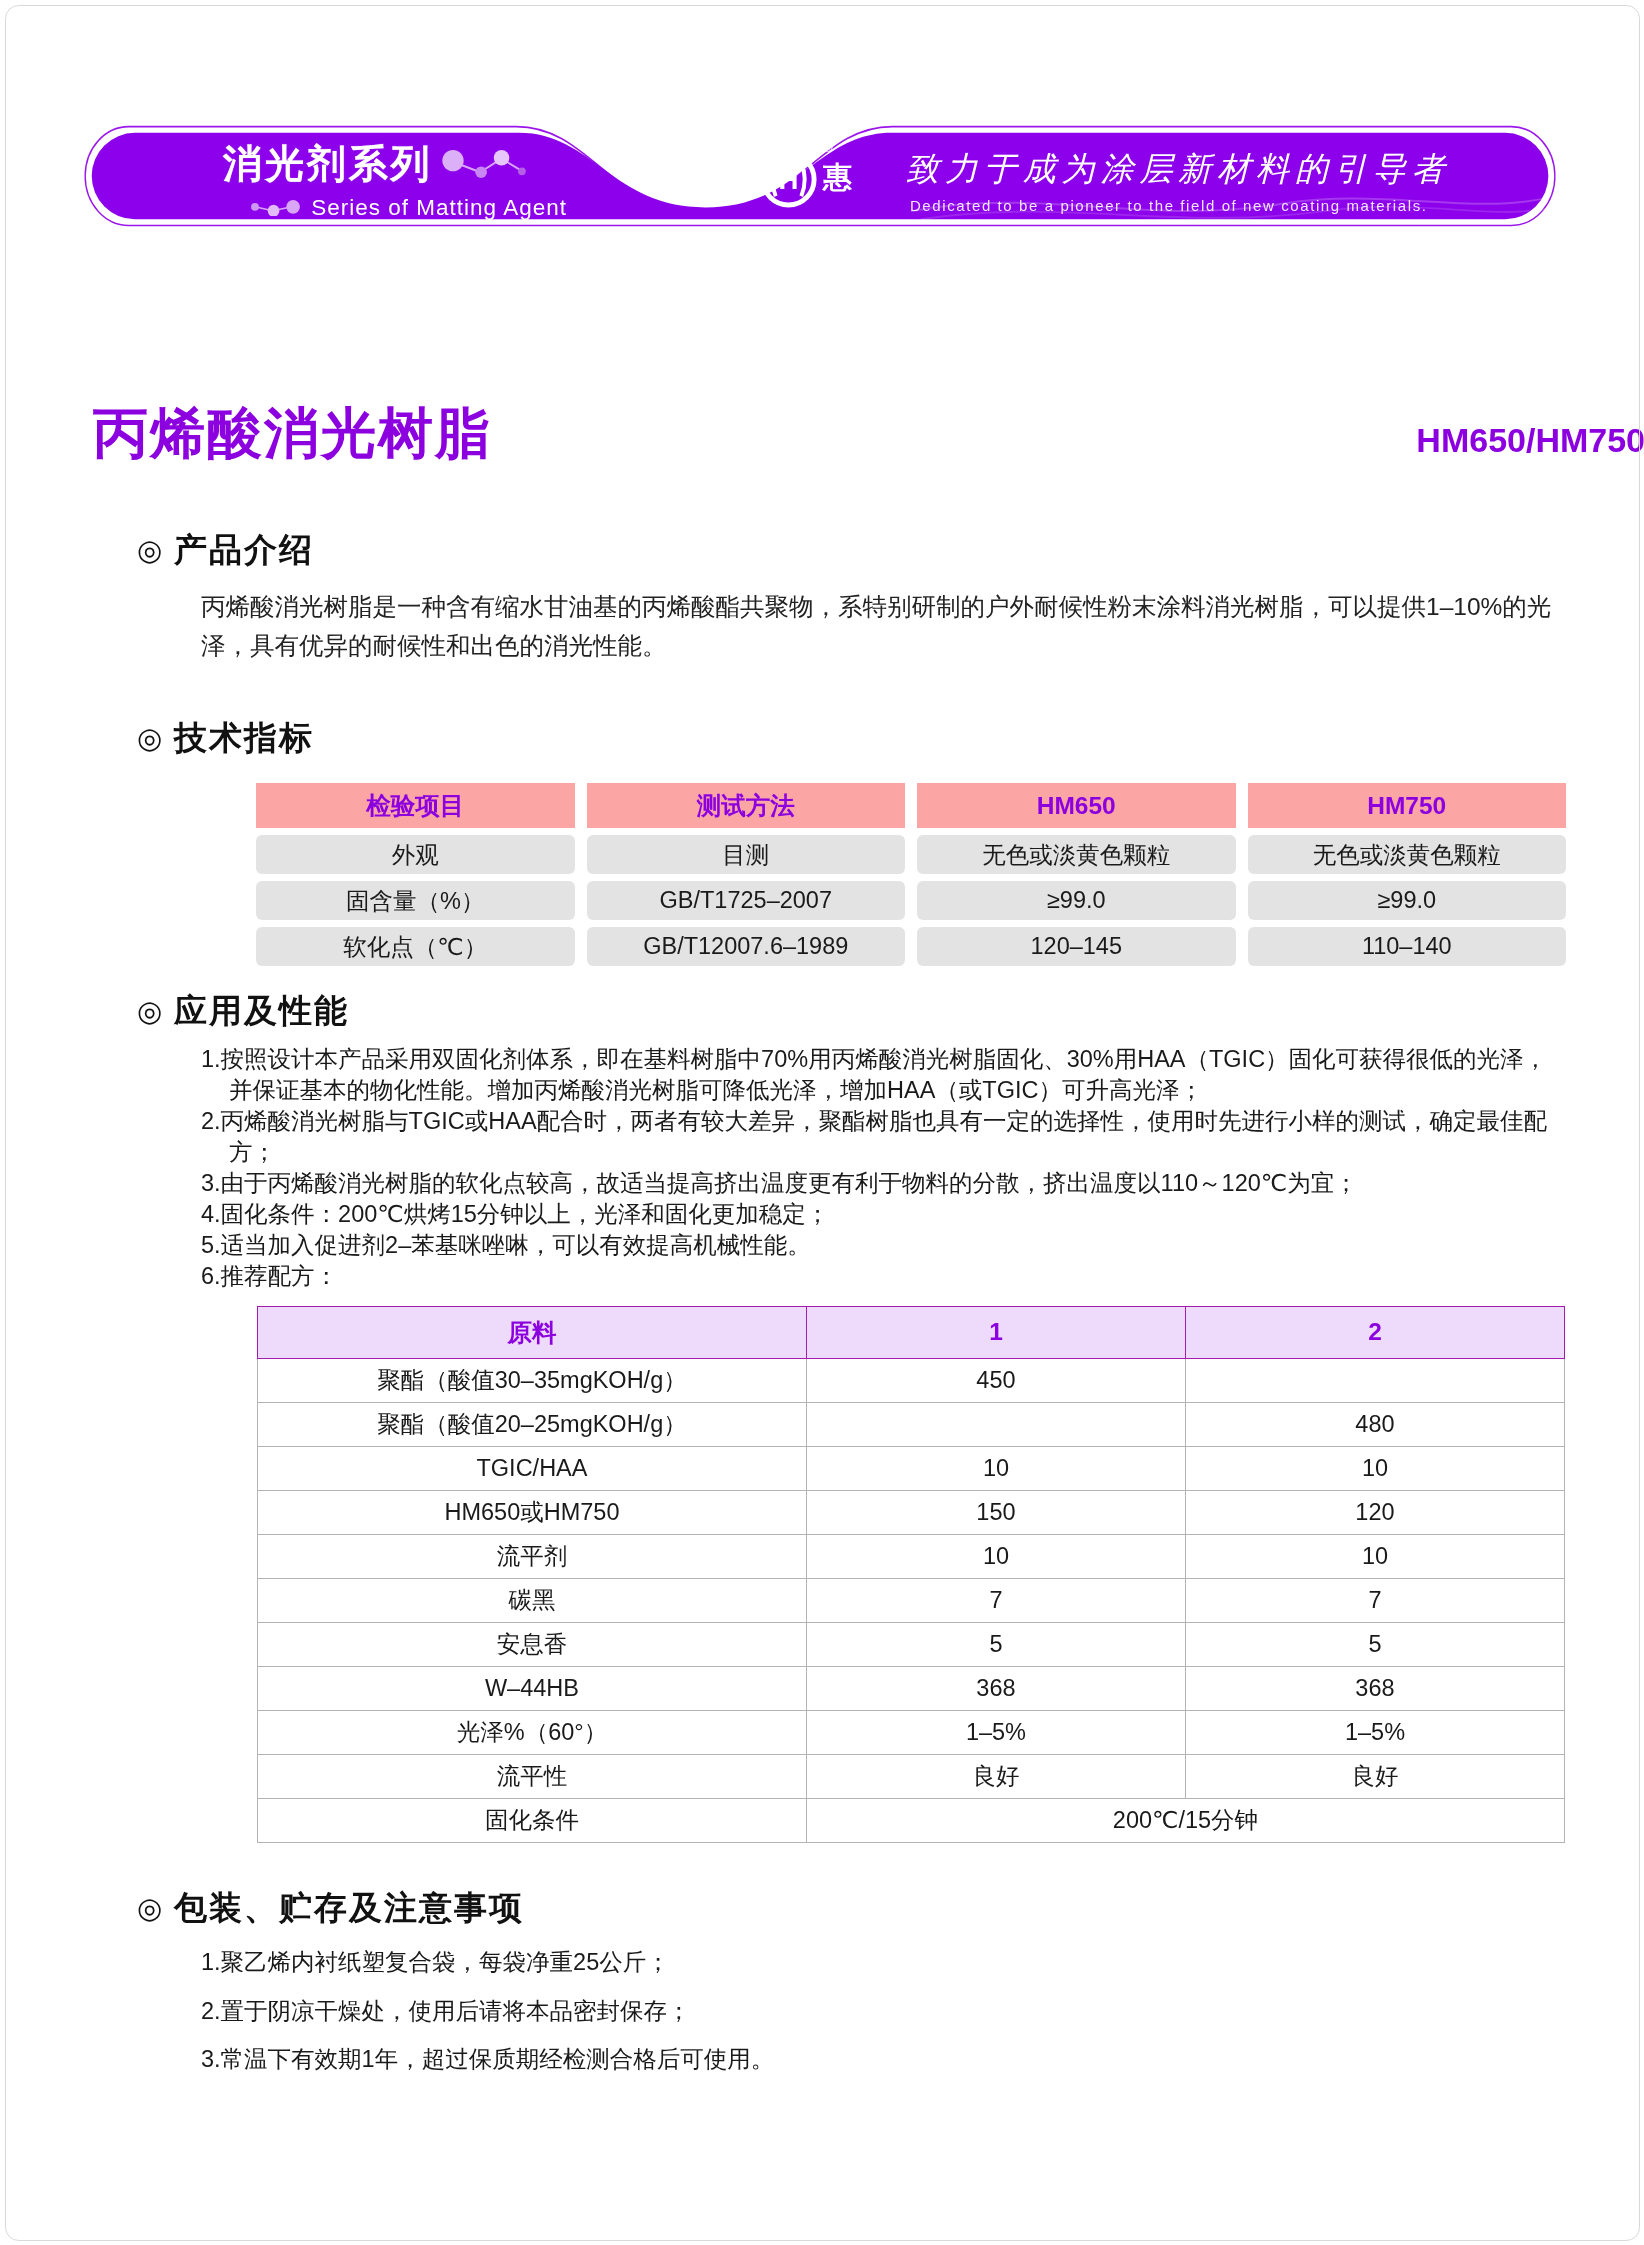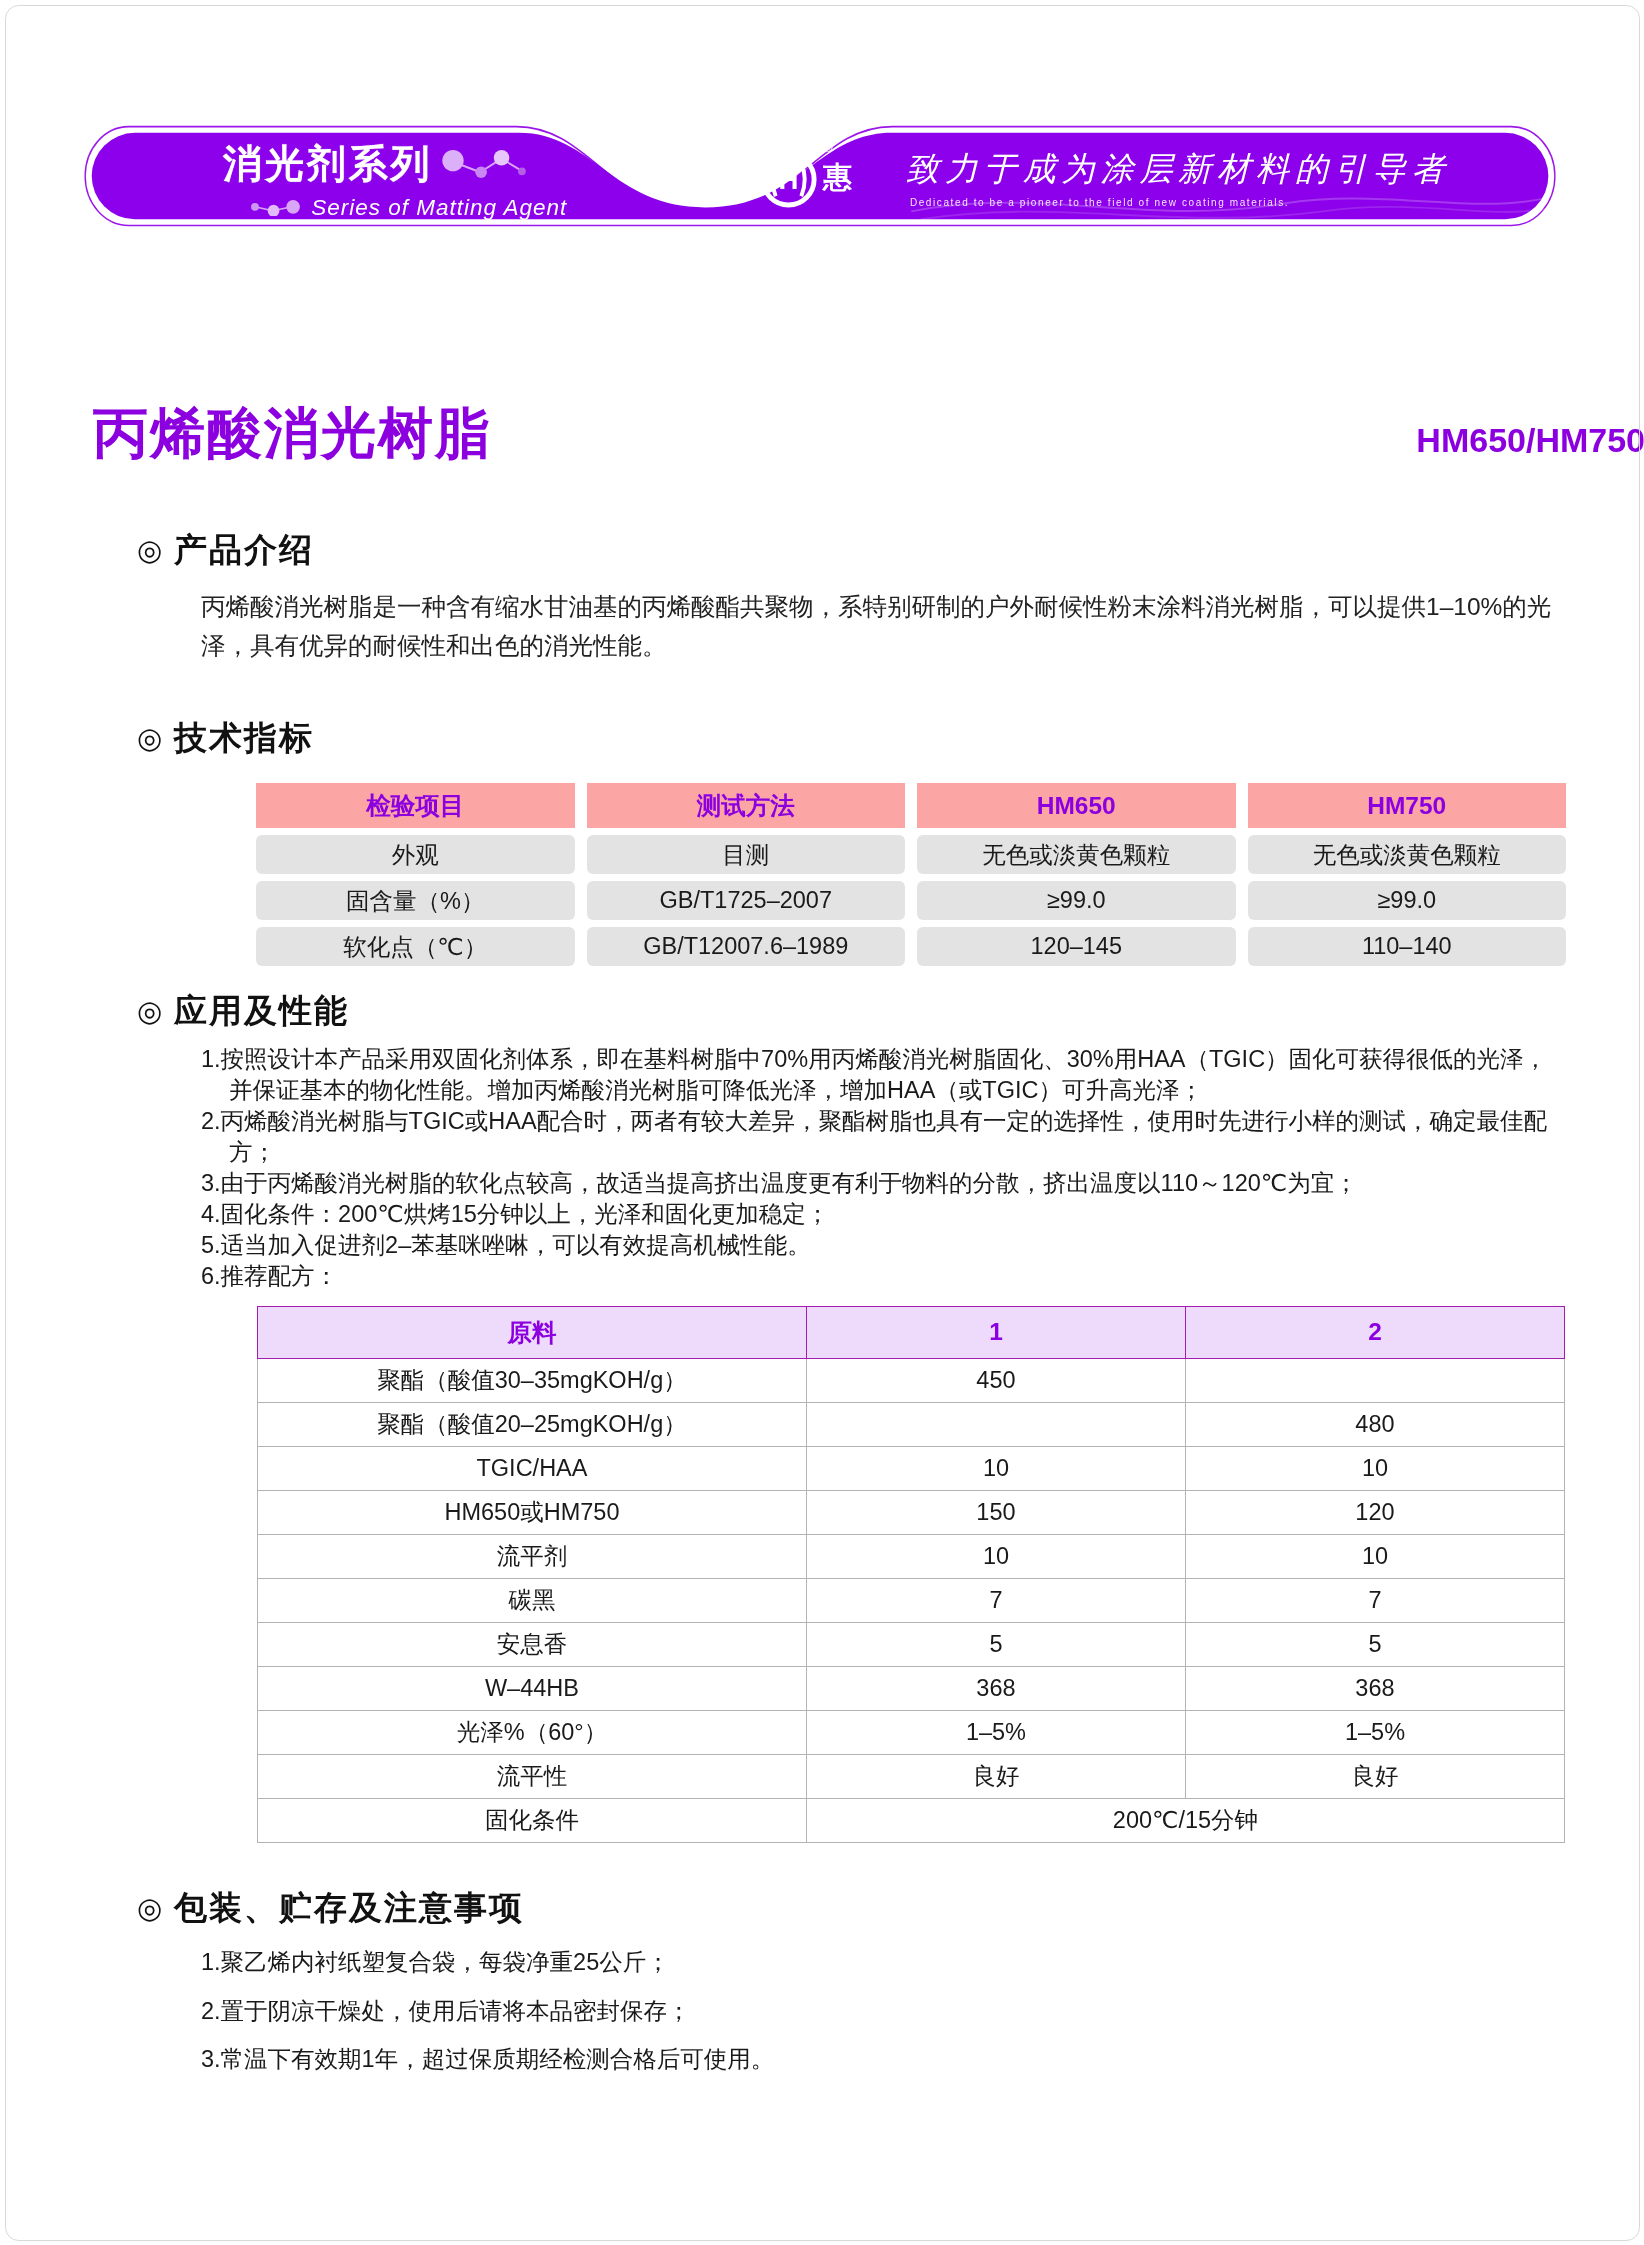--- a/index.html
+++ b/index.html
@@ -20,7 +20,7 @@
   .series-cn-row { display:flex; align-items:center; gap:8px; }
   .series-title { font-size:39px; font-weight:bold; letter-spacing:2.9px;
     text-shadow:0 0 1px rgba(255,255,255,.6); }
-  .series-en-row { display:flex; align-items:center; gap:9.8px; margin:3.9px 0 0 25.5px;font-style:italic; }
+  .series-en-row { display:flex; align-items:center; gap:9.8px; margin:3.9px 0 0 25.5px; }
   .series-subtitle { font-size:22.5px; letter-spacing:1px; }
   .banner-right { position:absolute; left:647px; top:19.6px; display:flex; align-items:flex-start; color:#fff; }
   .logo { display:flex; align-items:center; }

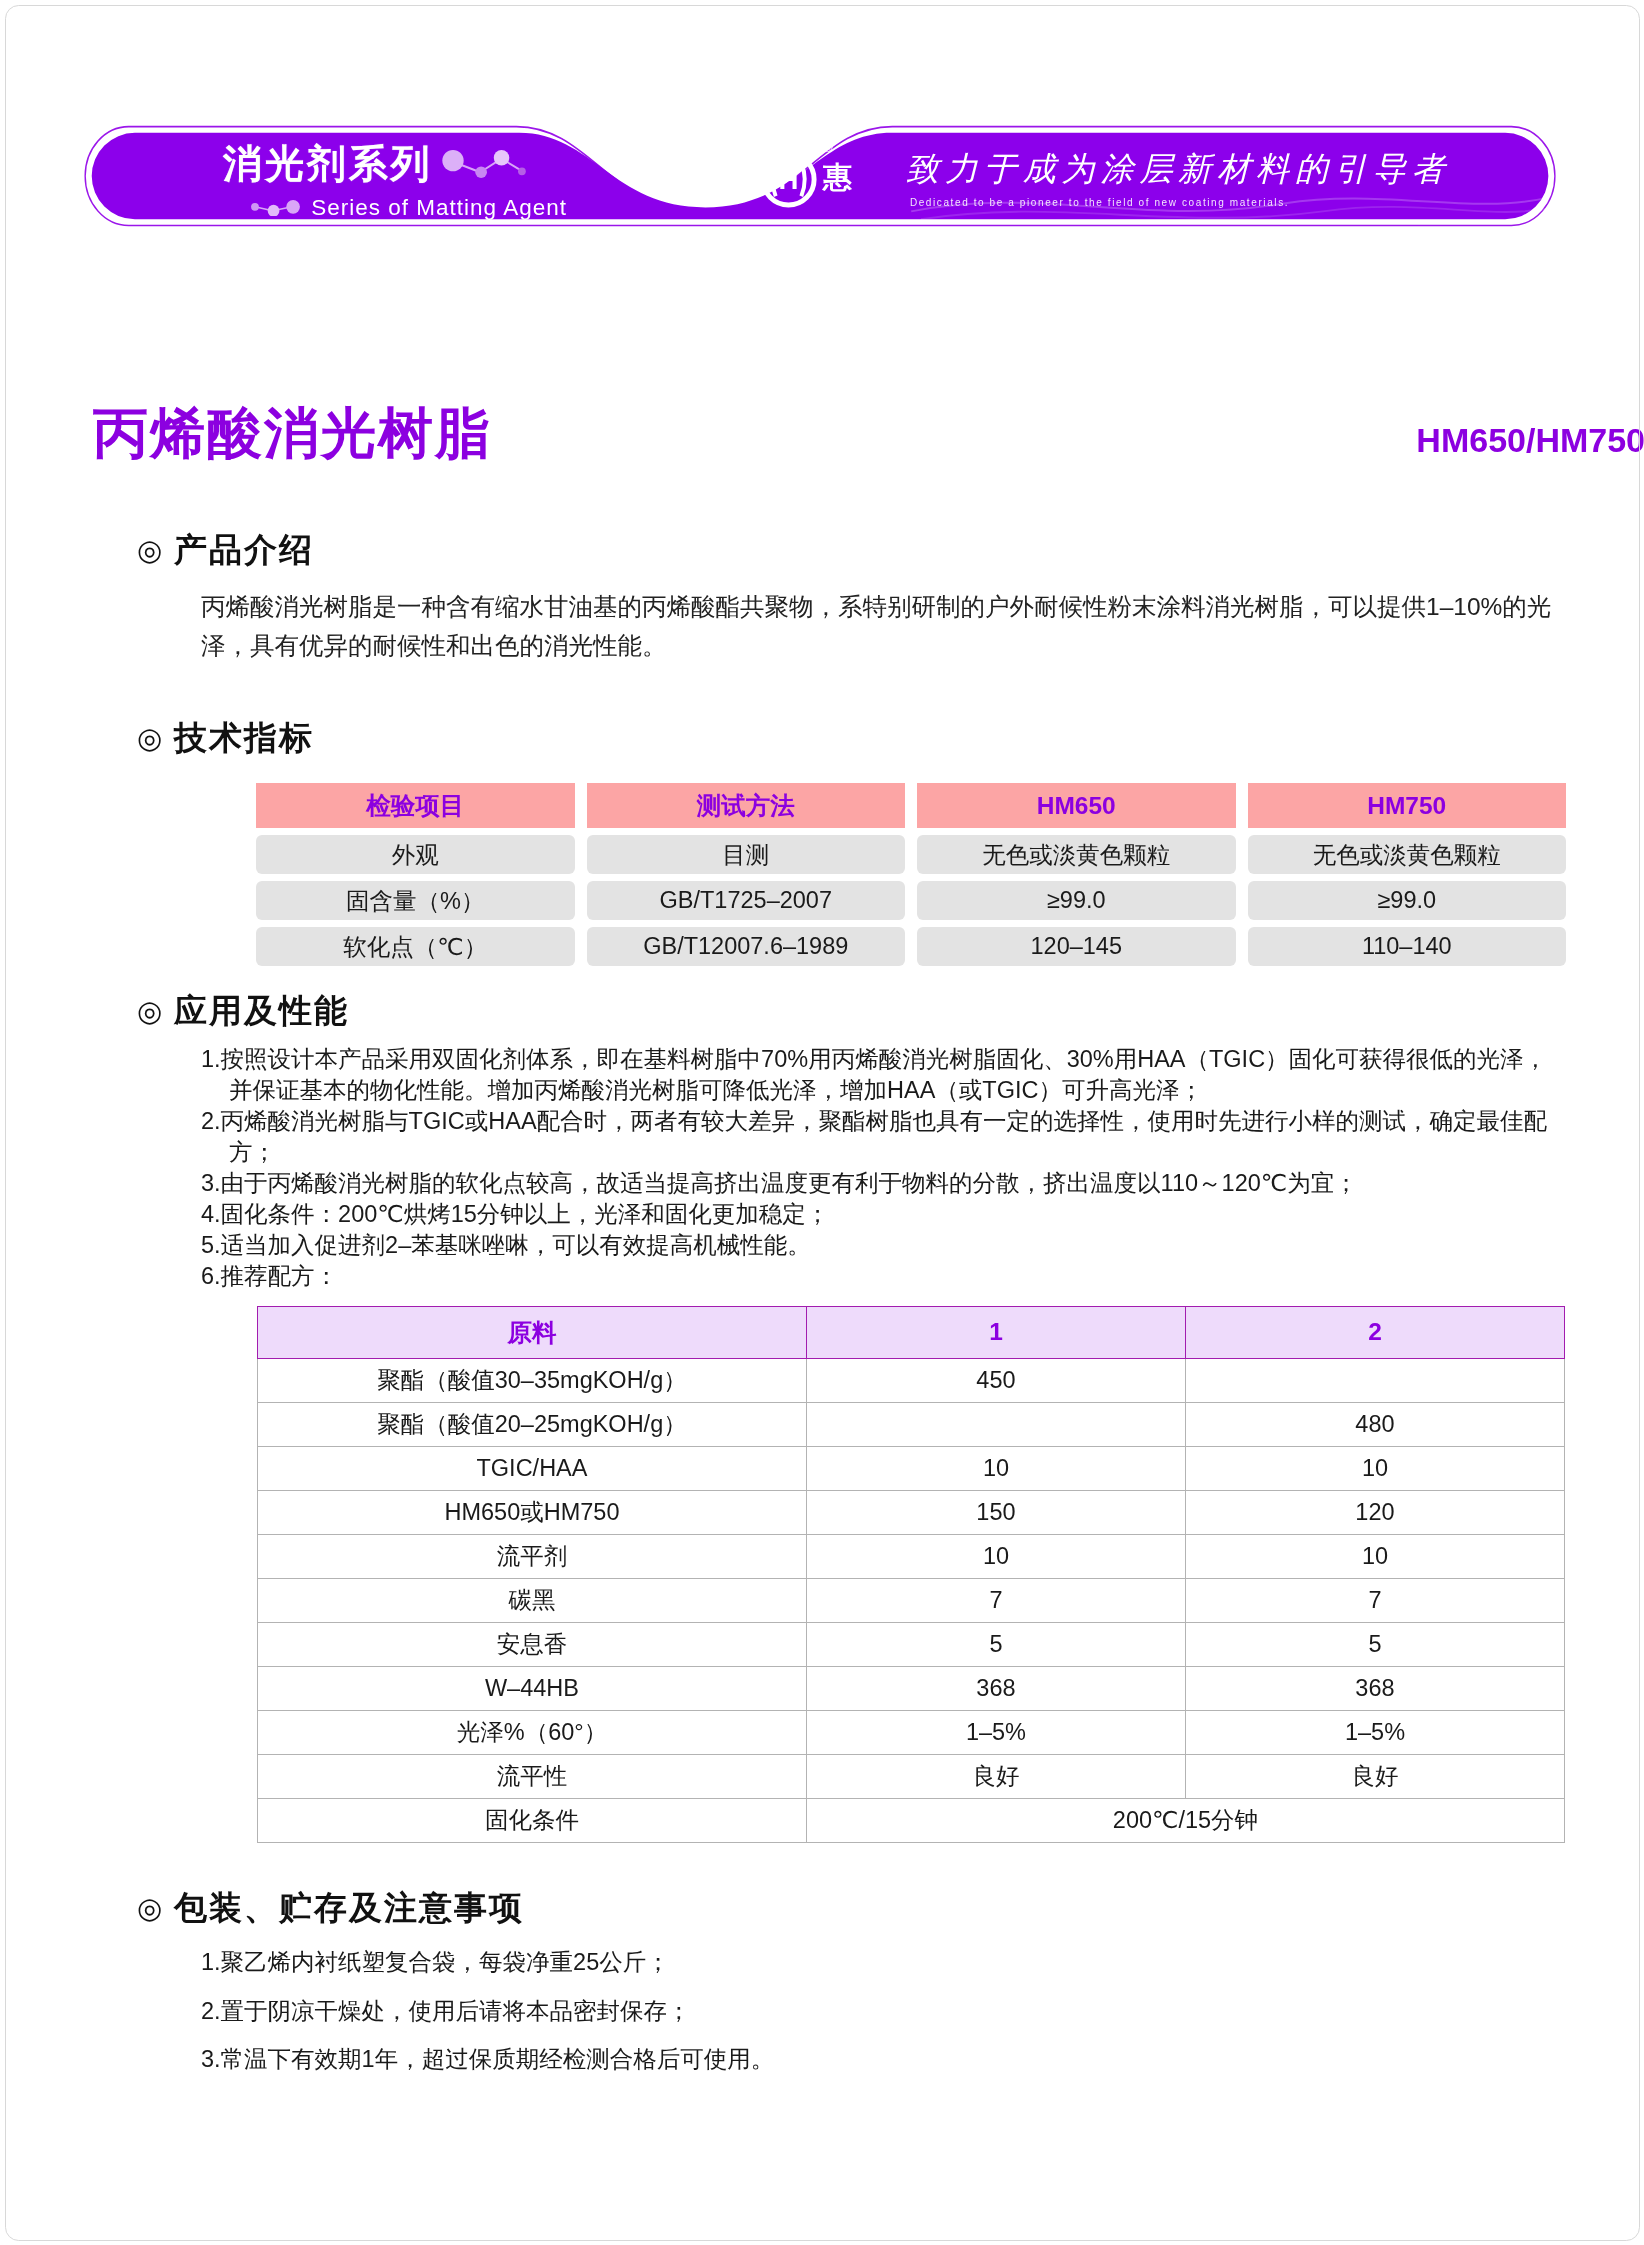--- a/index.html
+++ b/index.html
@@ -30,7 +30,7 @@
   .slogans { margin-left:54px; padding-top:2px; }
   .slogan-cn { font-family:"Liberation Serif","DejaVu Serif",serif; font-style:italic;
     font-size:33px; letter-spacing:5.9px; white-space:nowrap; }
-  .slogan-en { font-size:10px; letter-spacing:1.6px; opacity:.9; margin:5.9px 0 0 3.9px; white-space:nowrap; }
+  .slogan-en { font-size:15px; letter-spacing:1.6px; opacity:.9; margin:5.9px 0 0 3.9px; white-space:nowrap; }
 
   
   .doc-title { margin:167px 0 0 93px; display:flex; align-items:baseline; color:#8c00e0;justify-content:space-between; }

